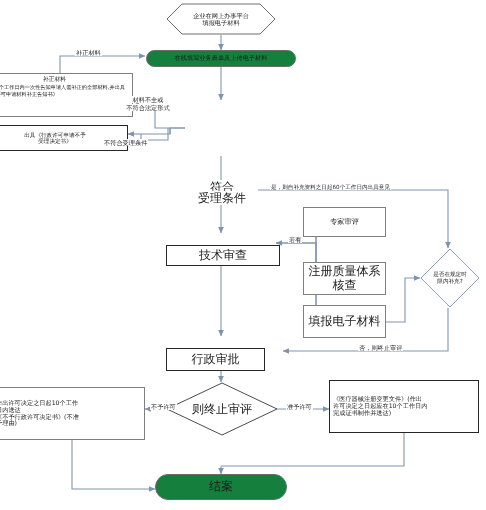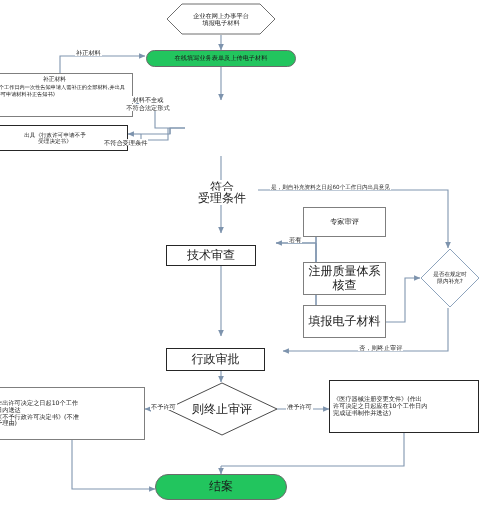--- a/index.html
+++ b/index.html
@@ -211,7 +211,7 @@
   </div>
 
 
-  <div class="node rect-dark fs8" style="left:166px; top:233px; width:90px; height:21px;">
+  <div class="node rect-dark fs8" style="left:166px; top:233px; width:114px; height:21px;">
     <span>技术审查</span>
   </div>
 

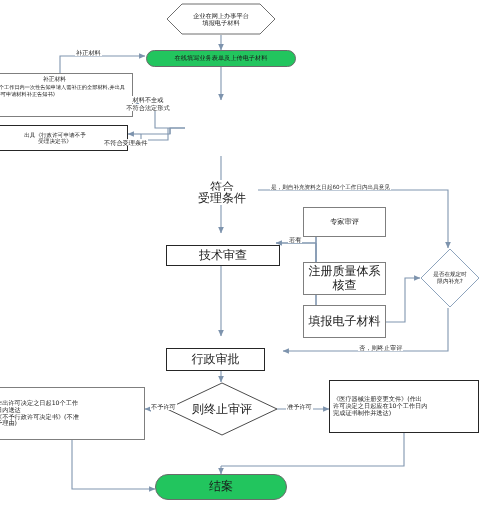--- a/index.html
+++ b/index.html
@@ -47,7 +47,7 @@
   .stadium {
     border: 1px solid #6b6b6b;
     border-radius: 999px;
-    background: #22c55e;
+    background: #15803d;
   }
   
   .hexwrap {

